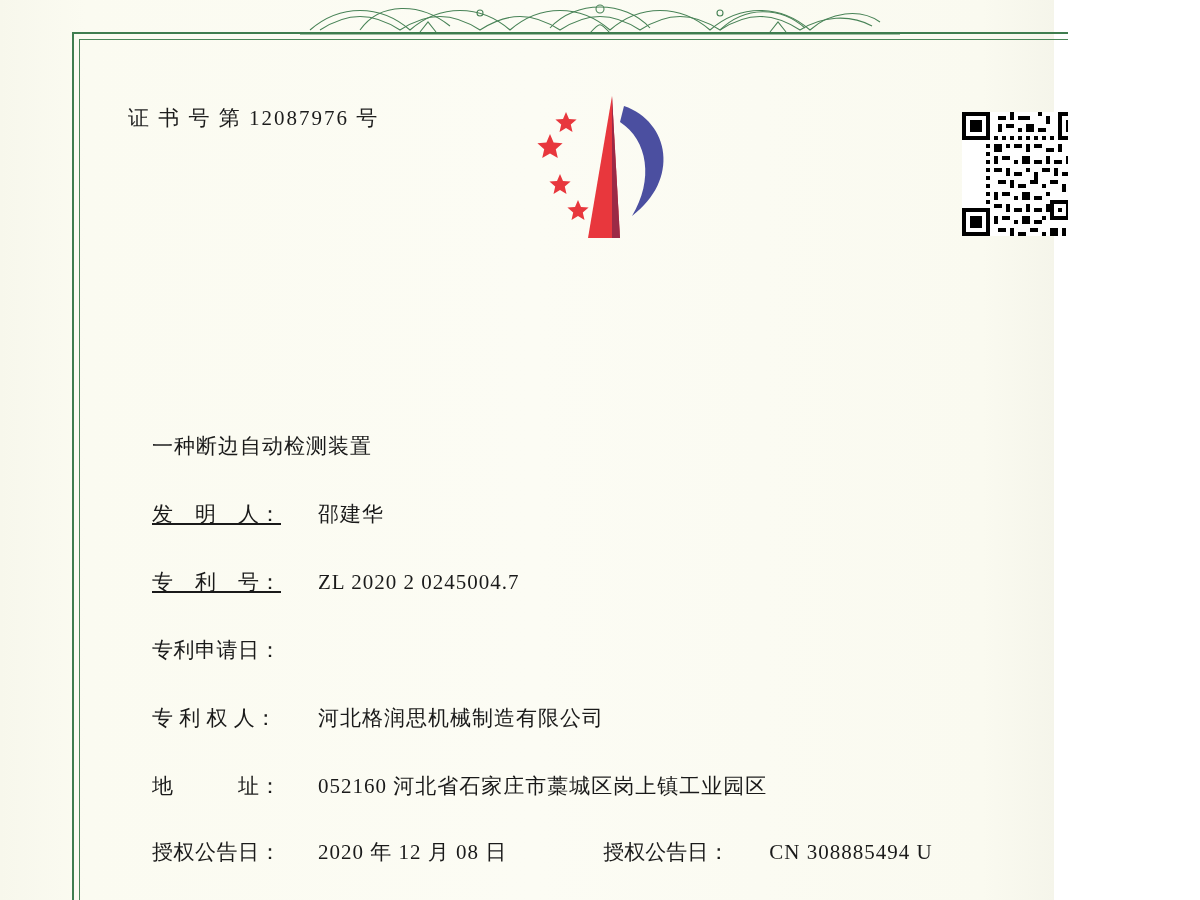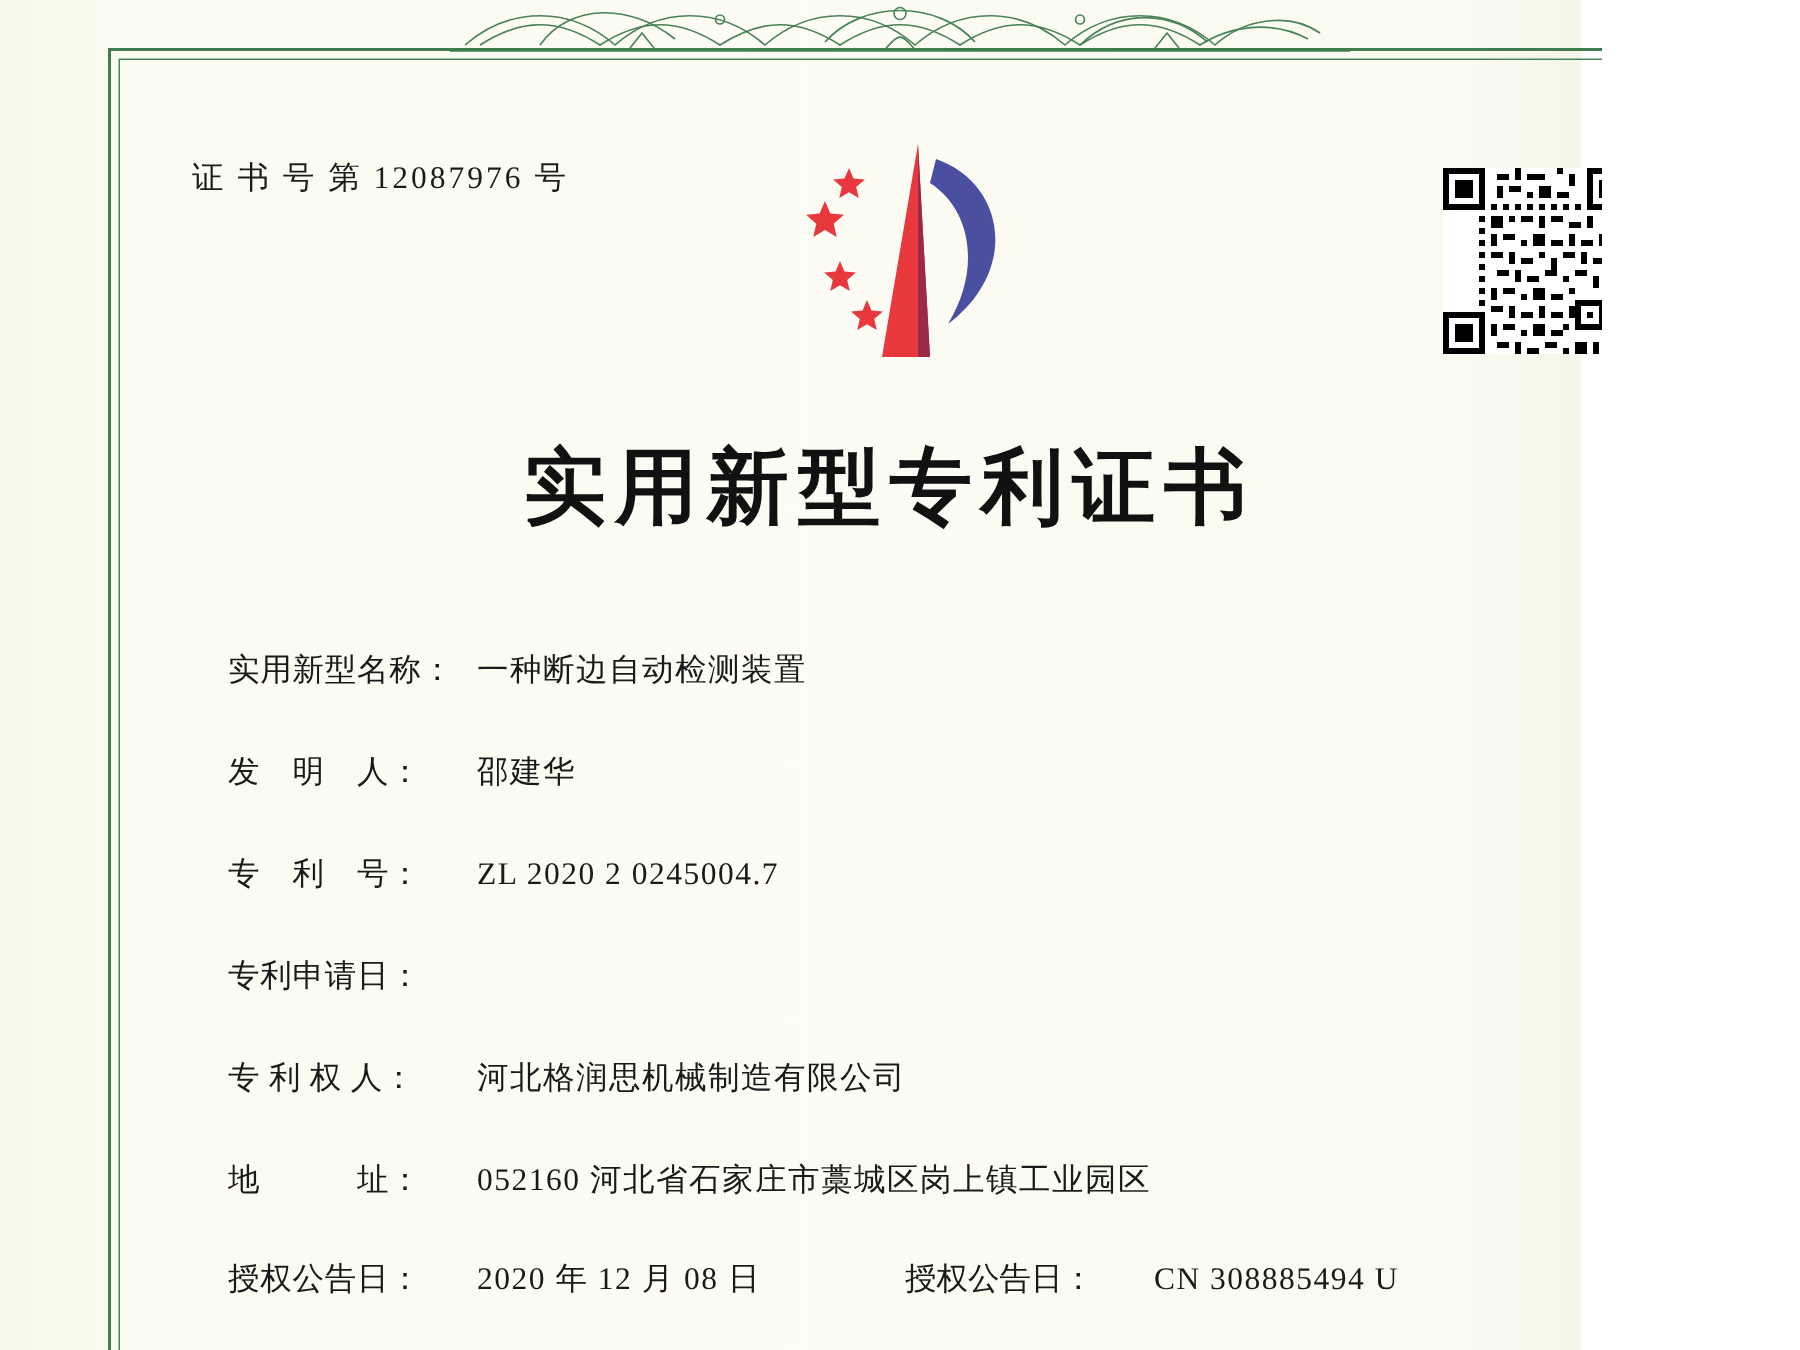--- a/index.html
+++ b/index.html
@@ -333,7 +333,6 @@
     </svg>
   </div>
 
-  <div class="title">实用新型专利证书</div>
 
   <div class="fields">
     <div class="row">

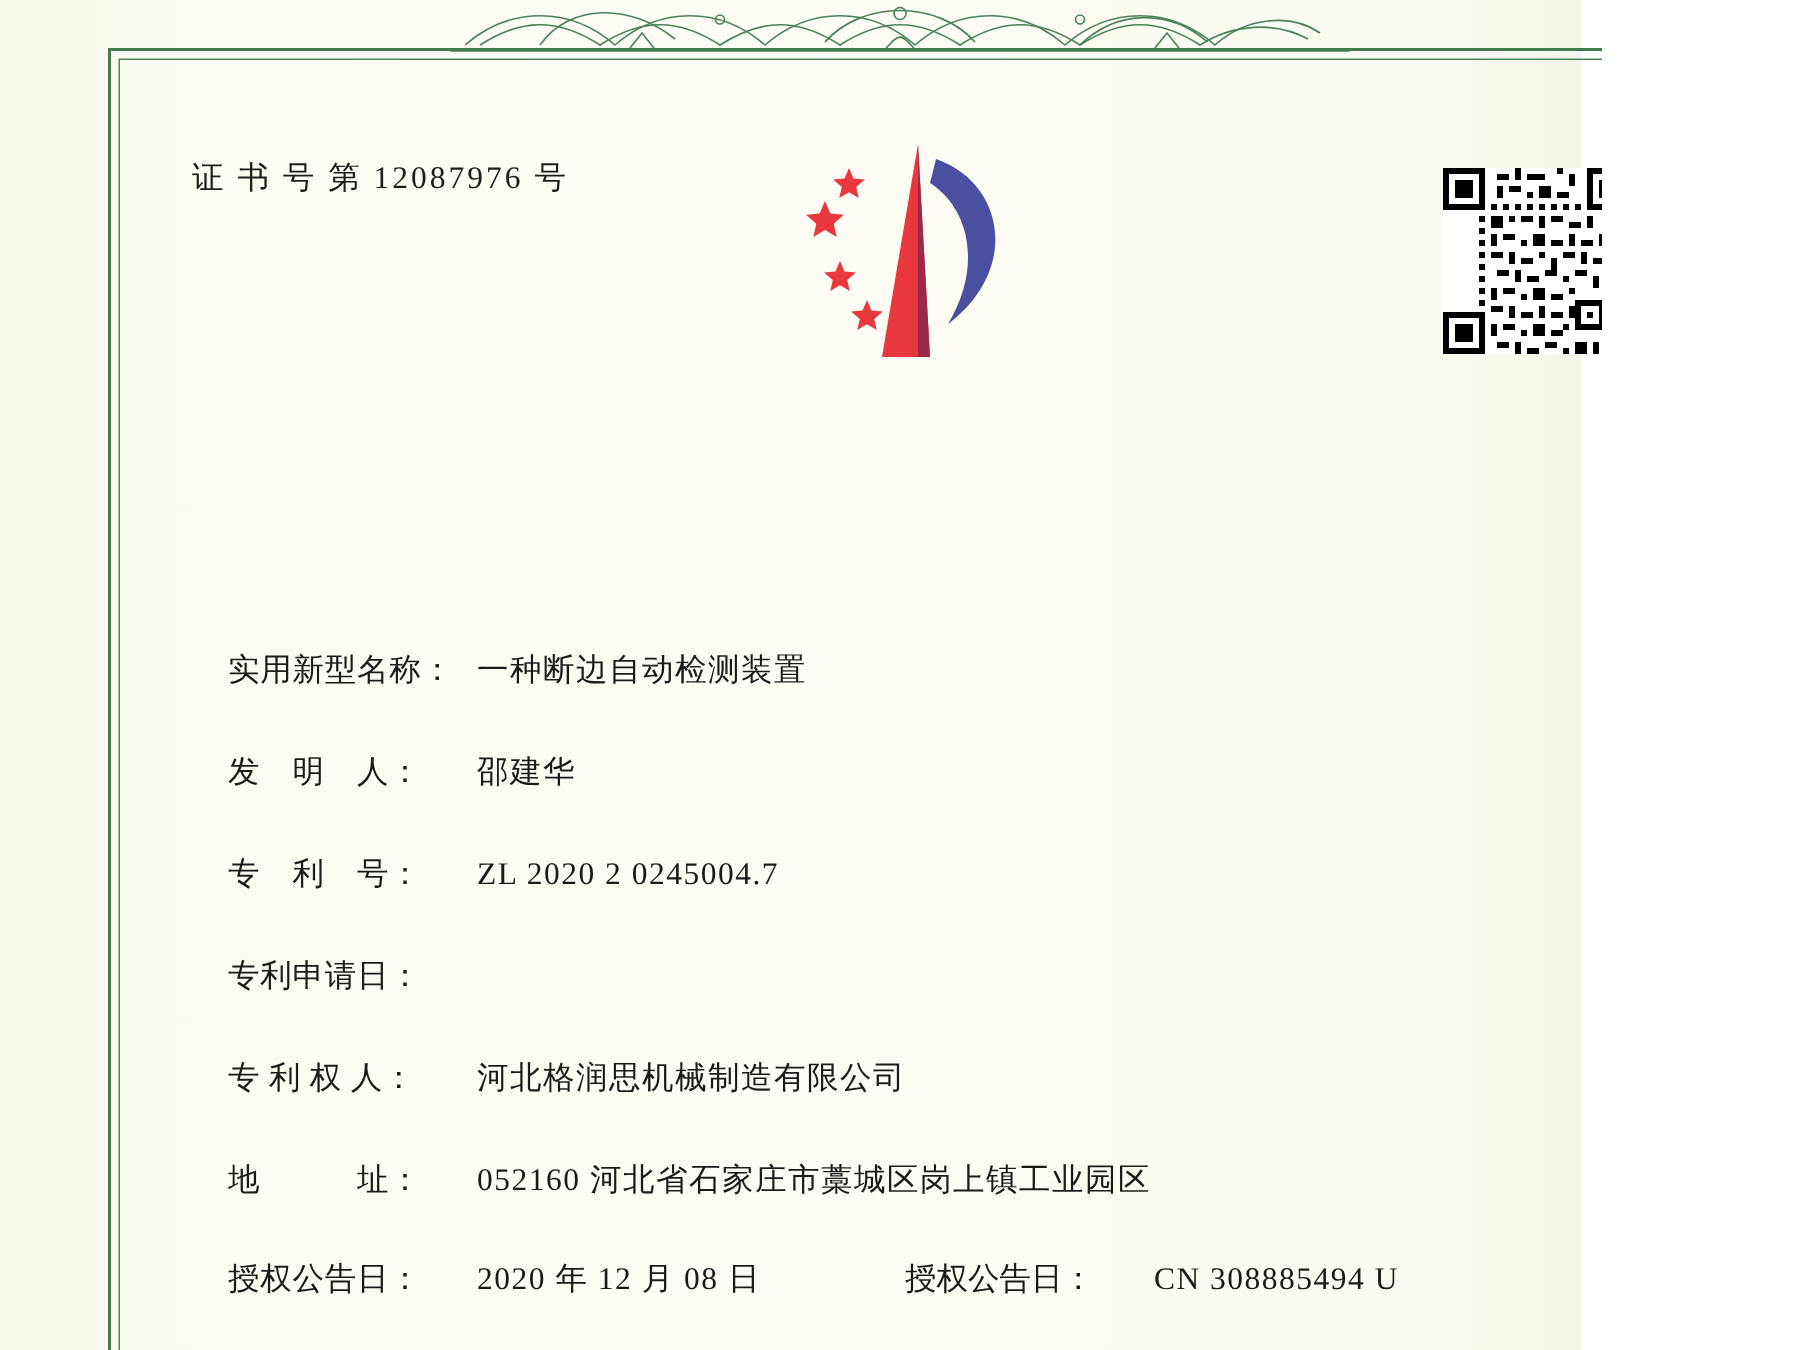--- a/index.html
+++ b/index.html
@@ -336,7 +336,6 @@
 
   <div class="fields">
     <div class="row">
-      <span class="label">实用新型名称：</span>
       <span class="value">一种断边自动检测装置</span>
     </div>
     <div class="row">

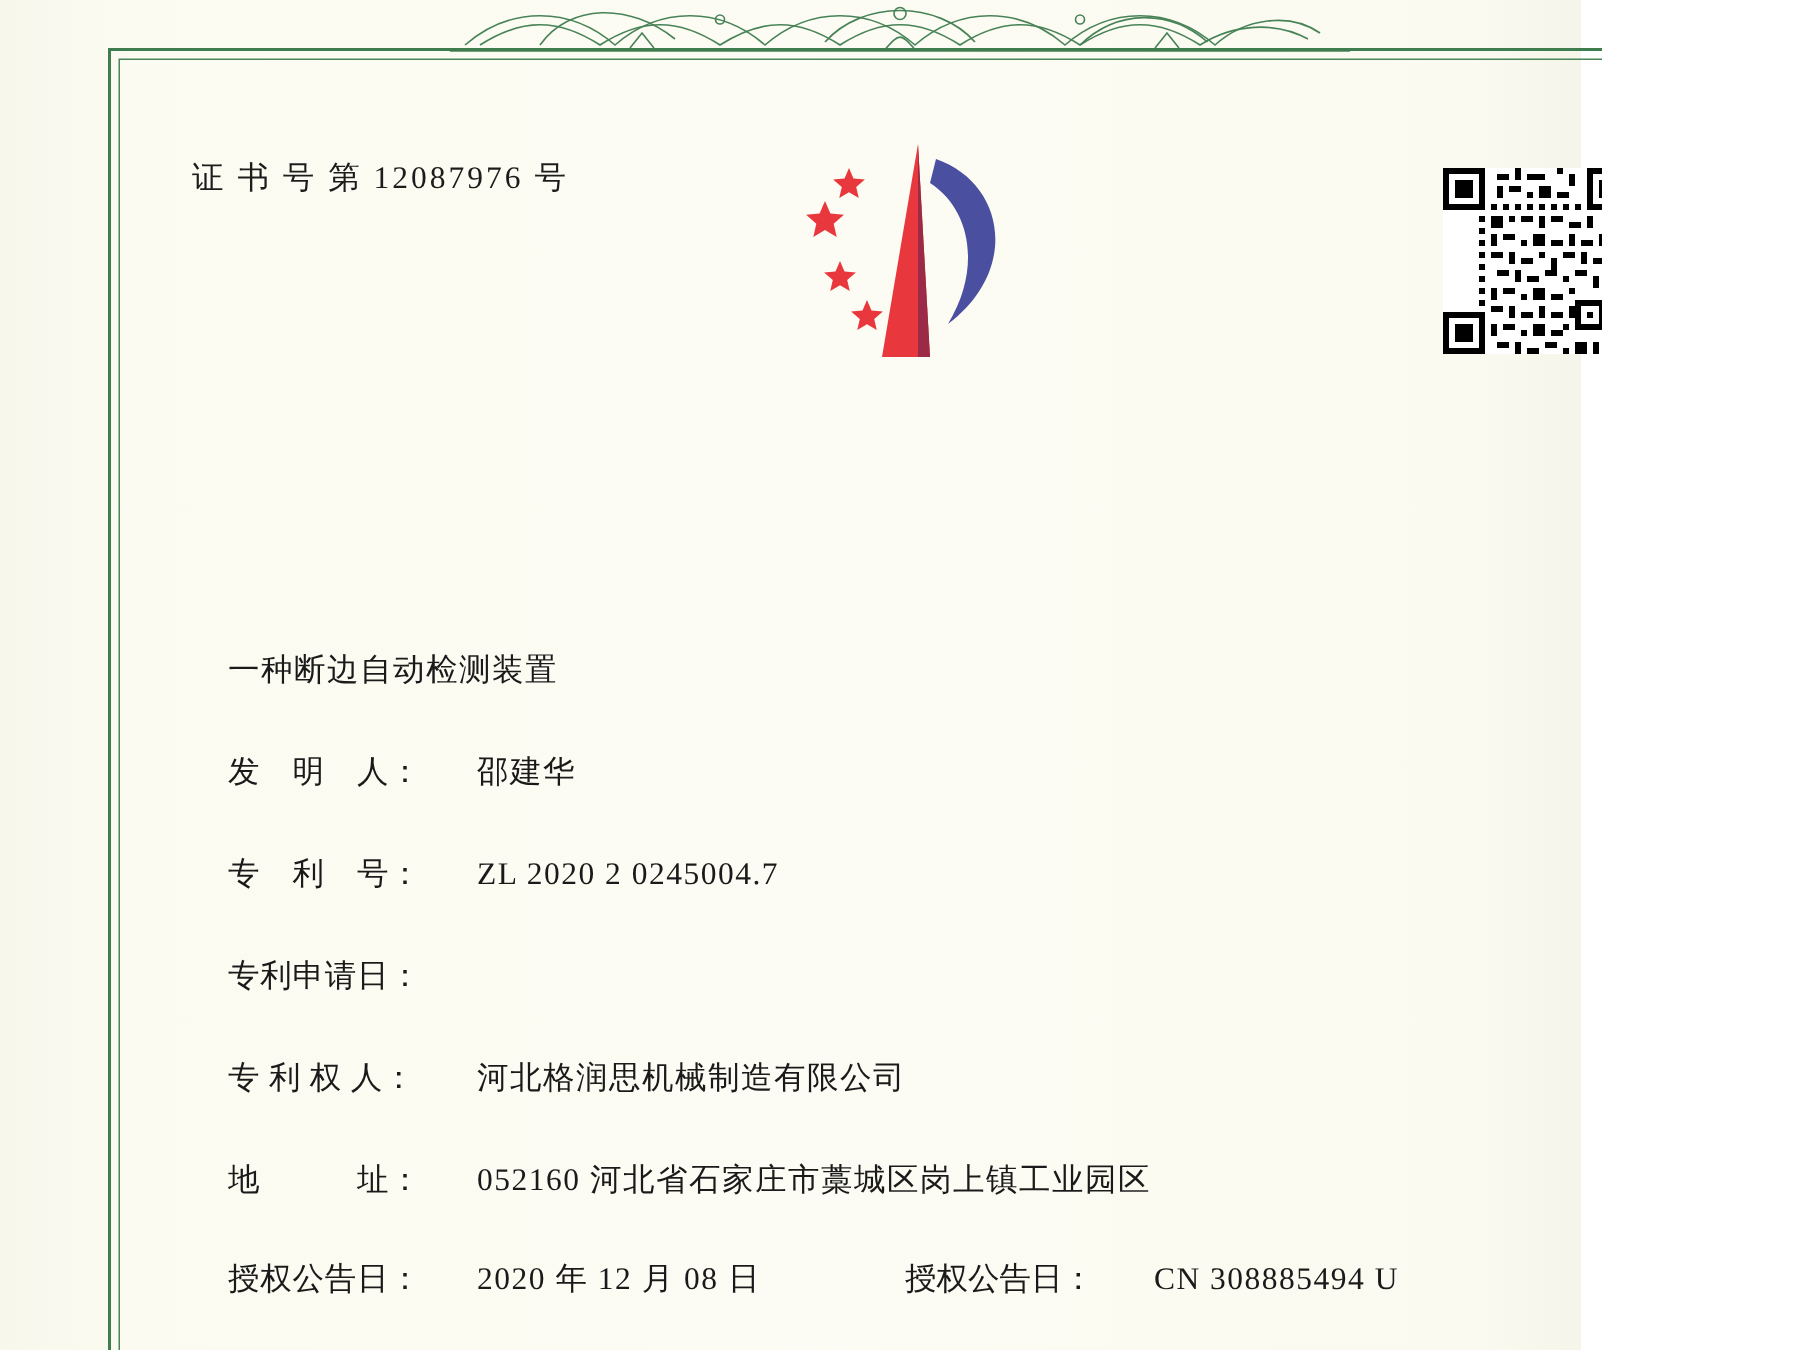--- a/index.html
+++ b/index.html
@@ -131,6 +131,7 @@
   }
   .row .label.spread {
     letter-spacing: 0.5px;
+    text-decoration: underline;
   }
   .row .value {
     letter-spacing: 1px;

